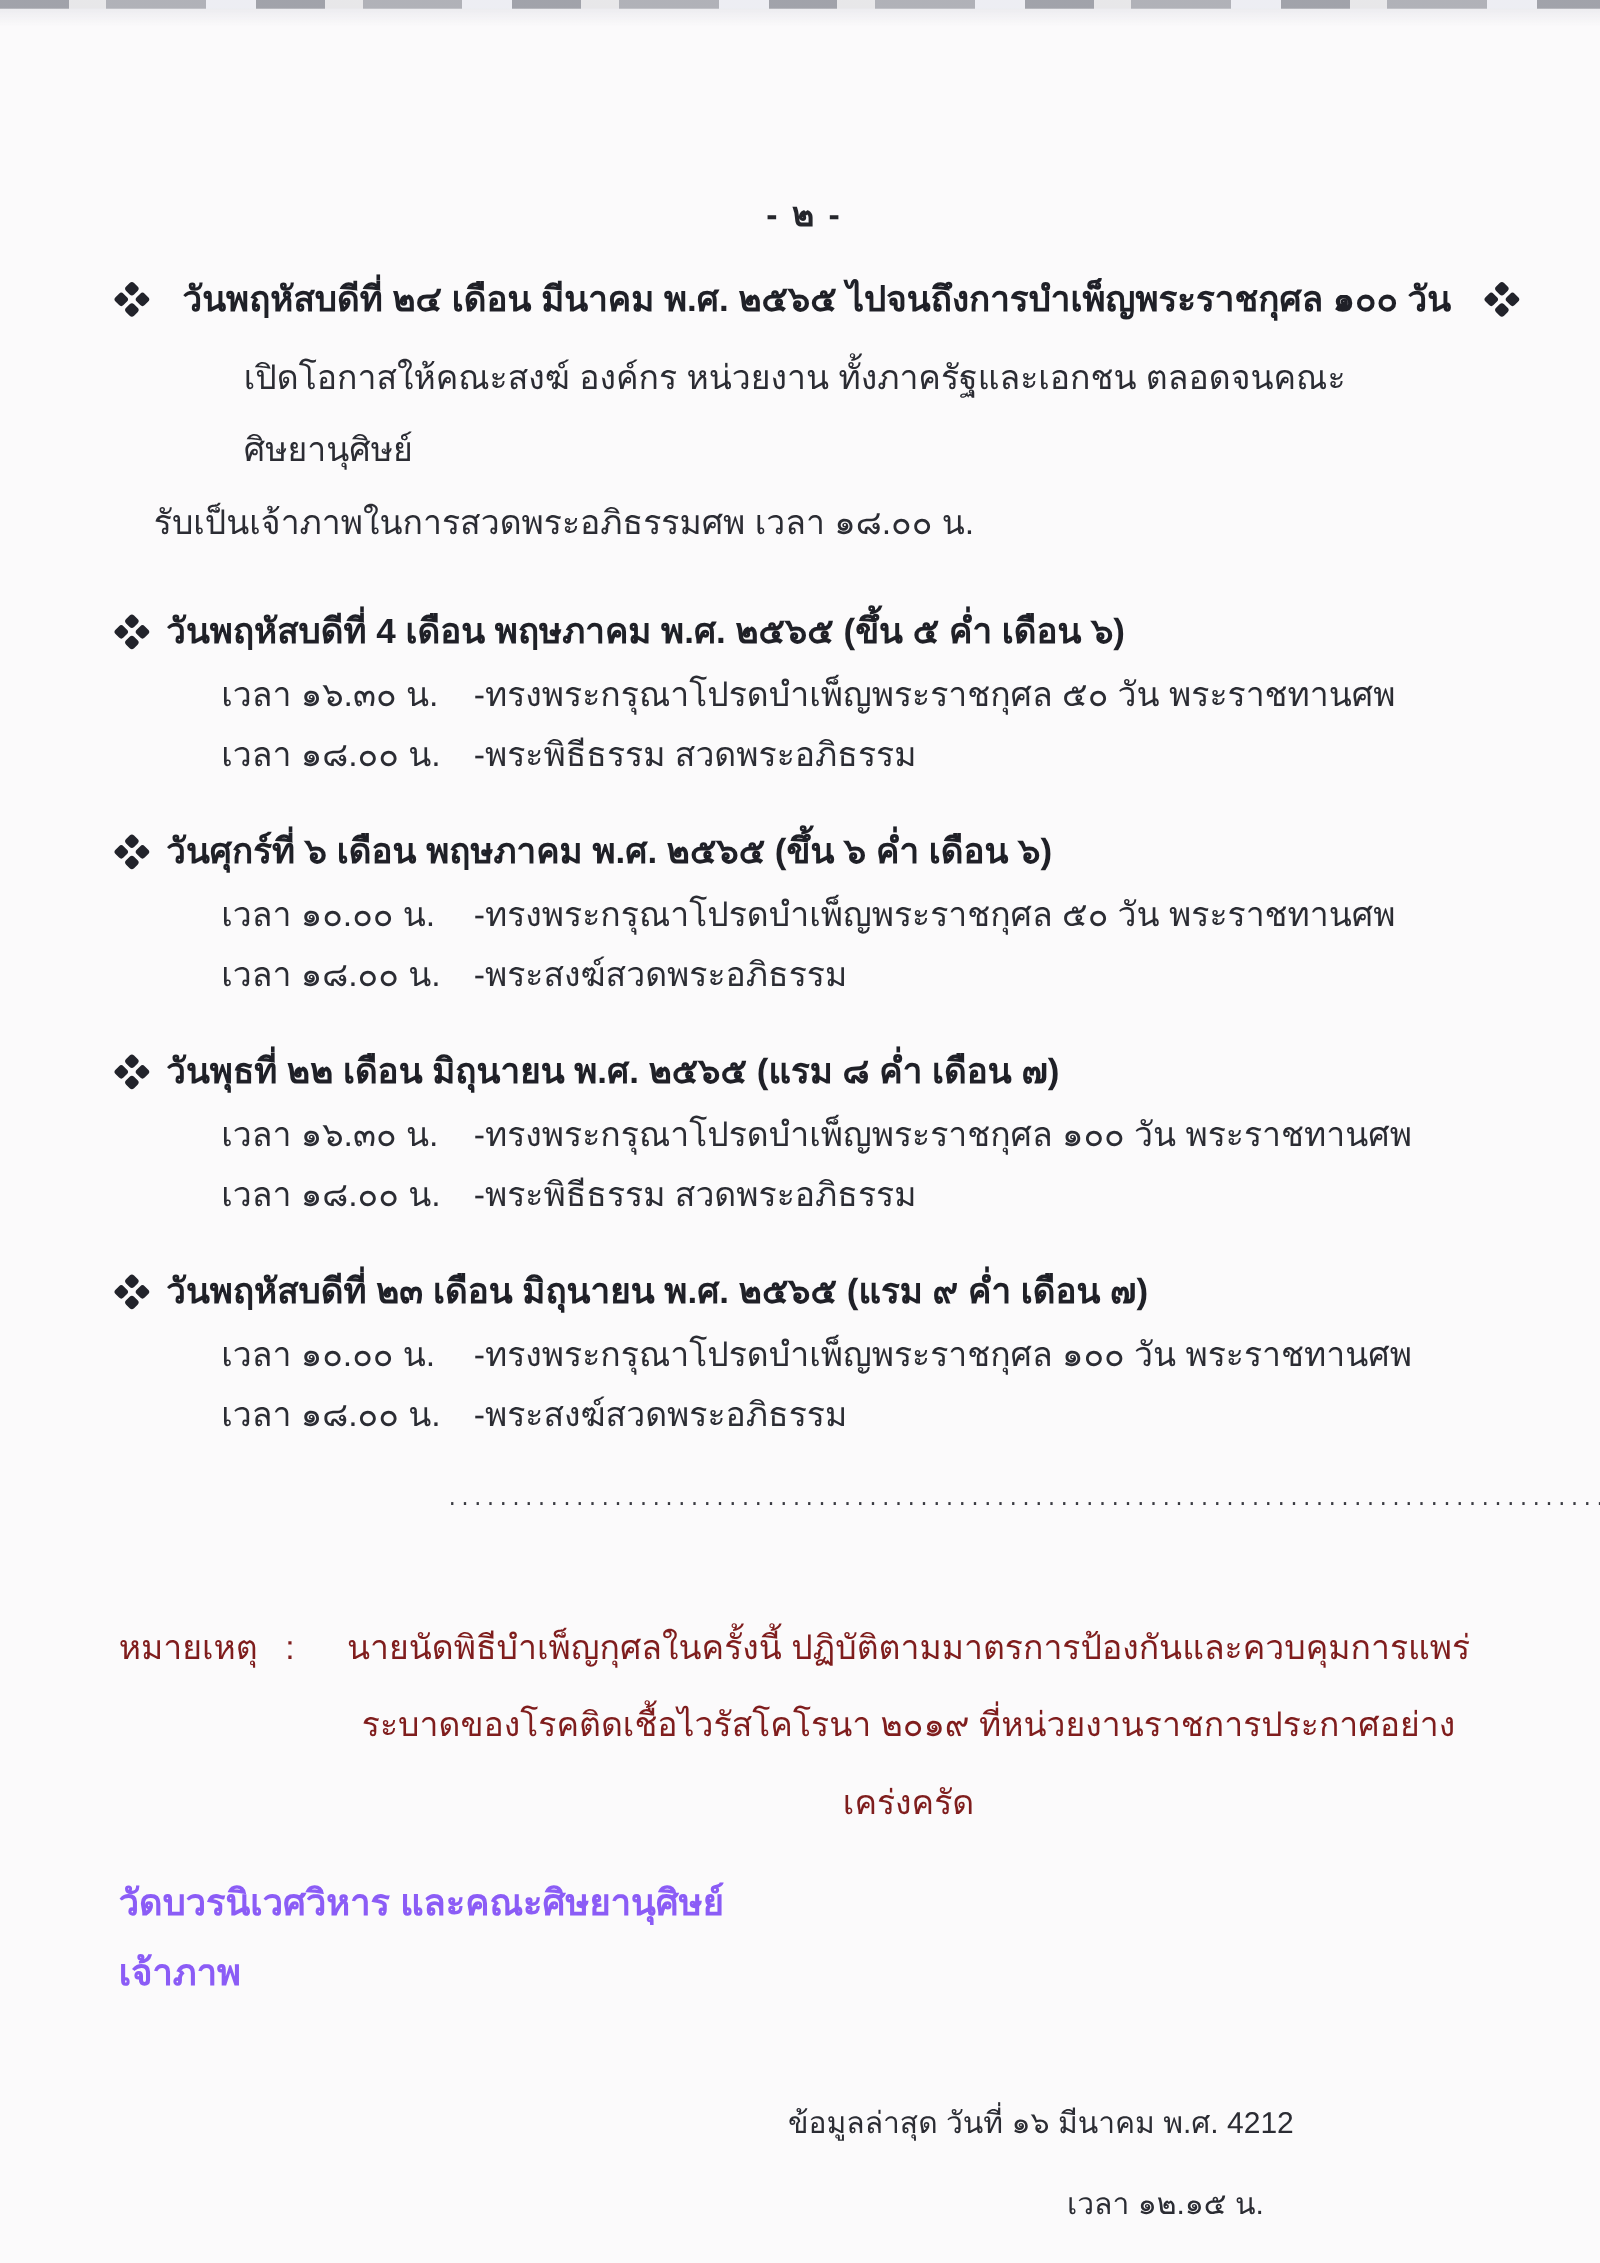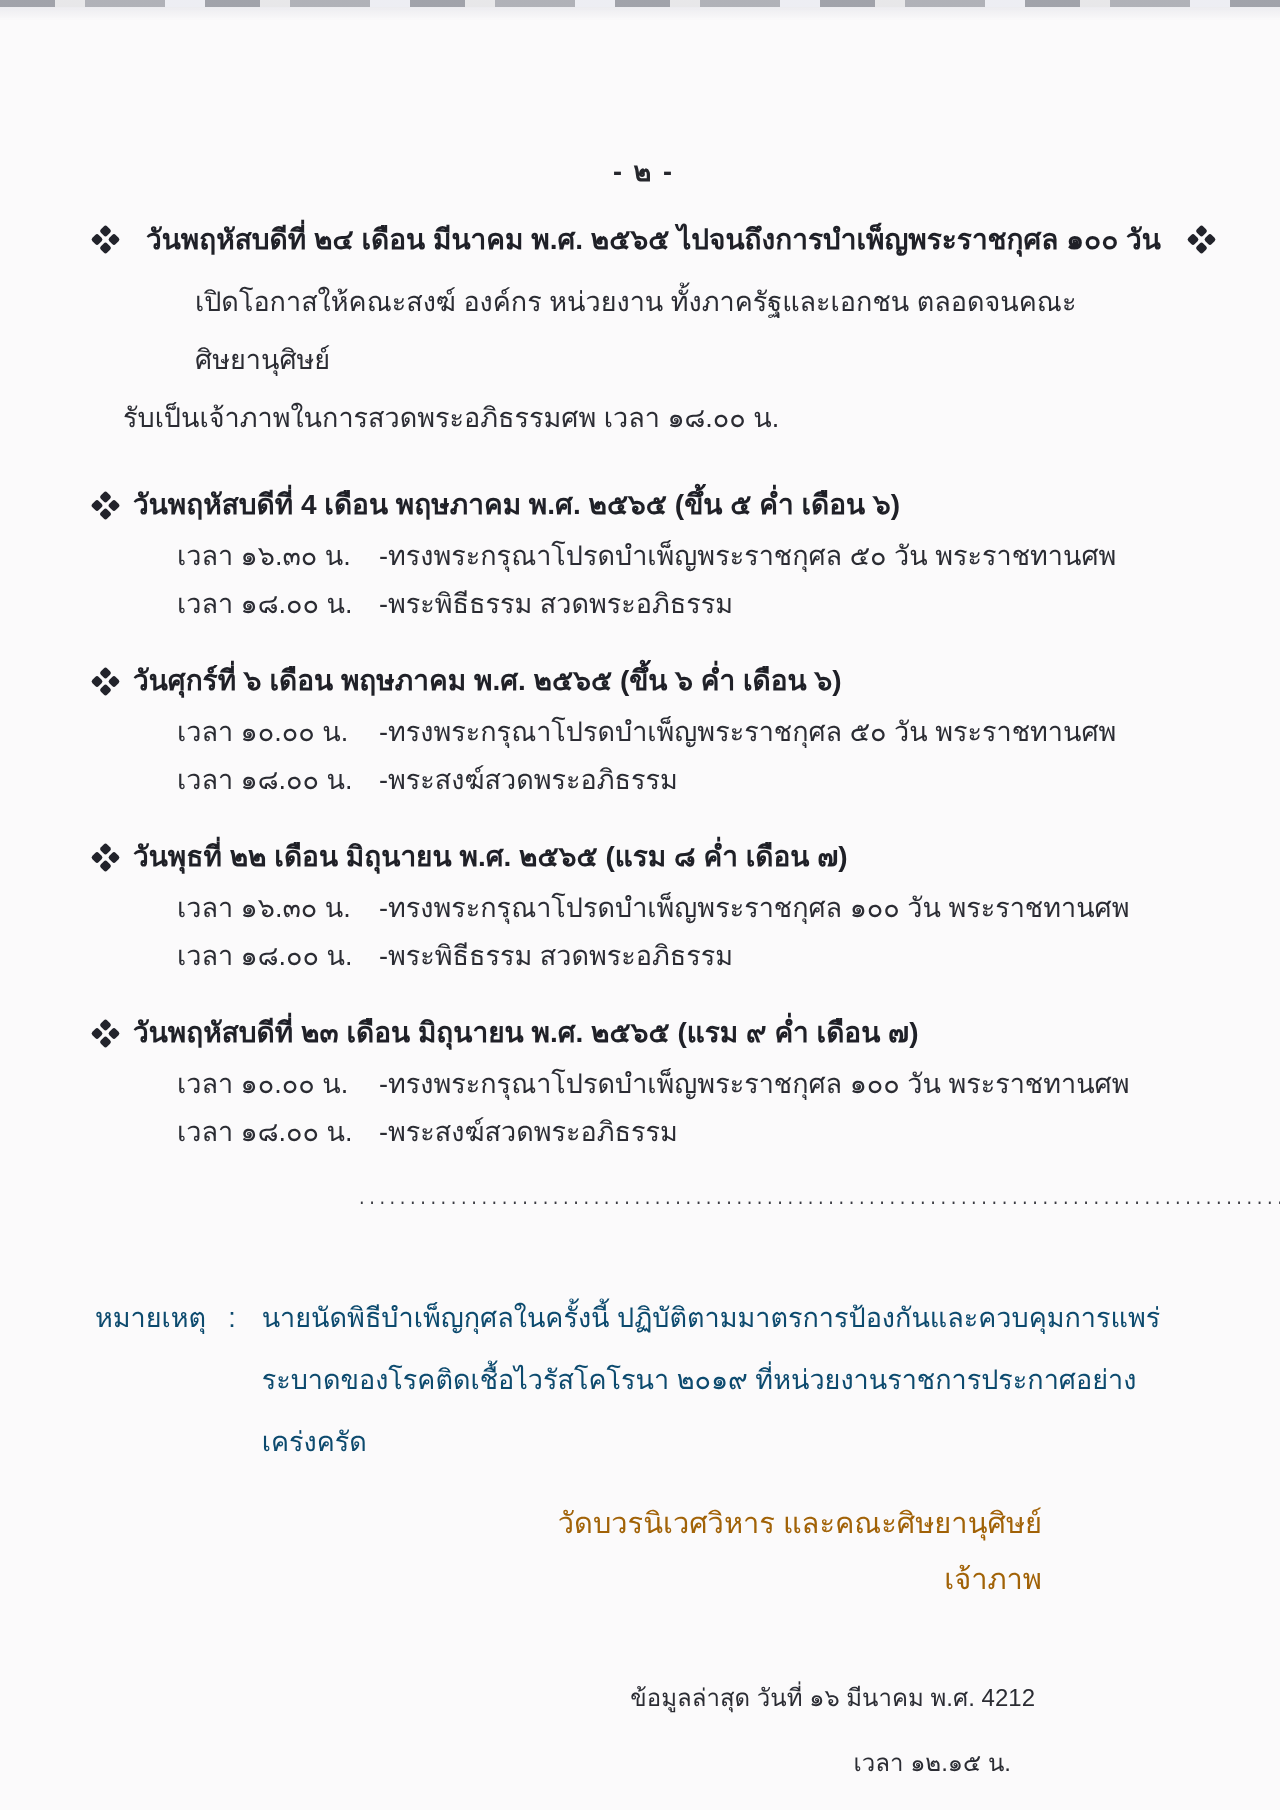--- a/index.html
+++ b/index.html
@@ -55,7 +55,7 @@
     font-size:16px; letter-spacing:0.6px; color:#3a3b42;
     font-family:"Liberation Mono","DejaVu Sans Mono",monospace;
   }
-  .note-block { margin-top:78px; display:flex; font-size:27px; line-height:62px; color:#0c4a6e; }
+  .note-block { margin-top:78px; display:flex; font-size:27px; line-height:62px; color:#7f1d1d;text-align:center; }
   .note-label { flex:0 0 auto; }
   .note-colon { padding:0 26px 0 22px; }
   .closing-block {

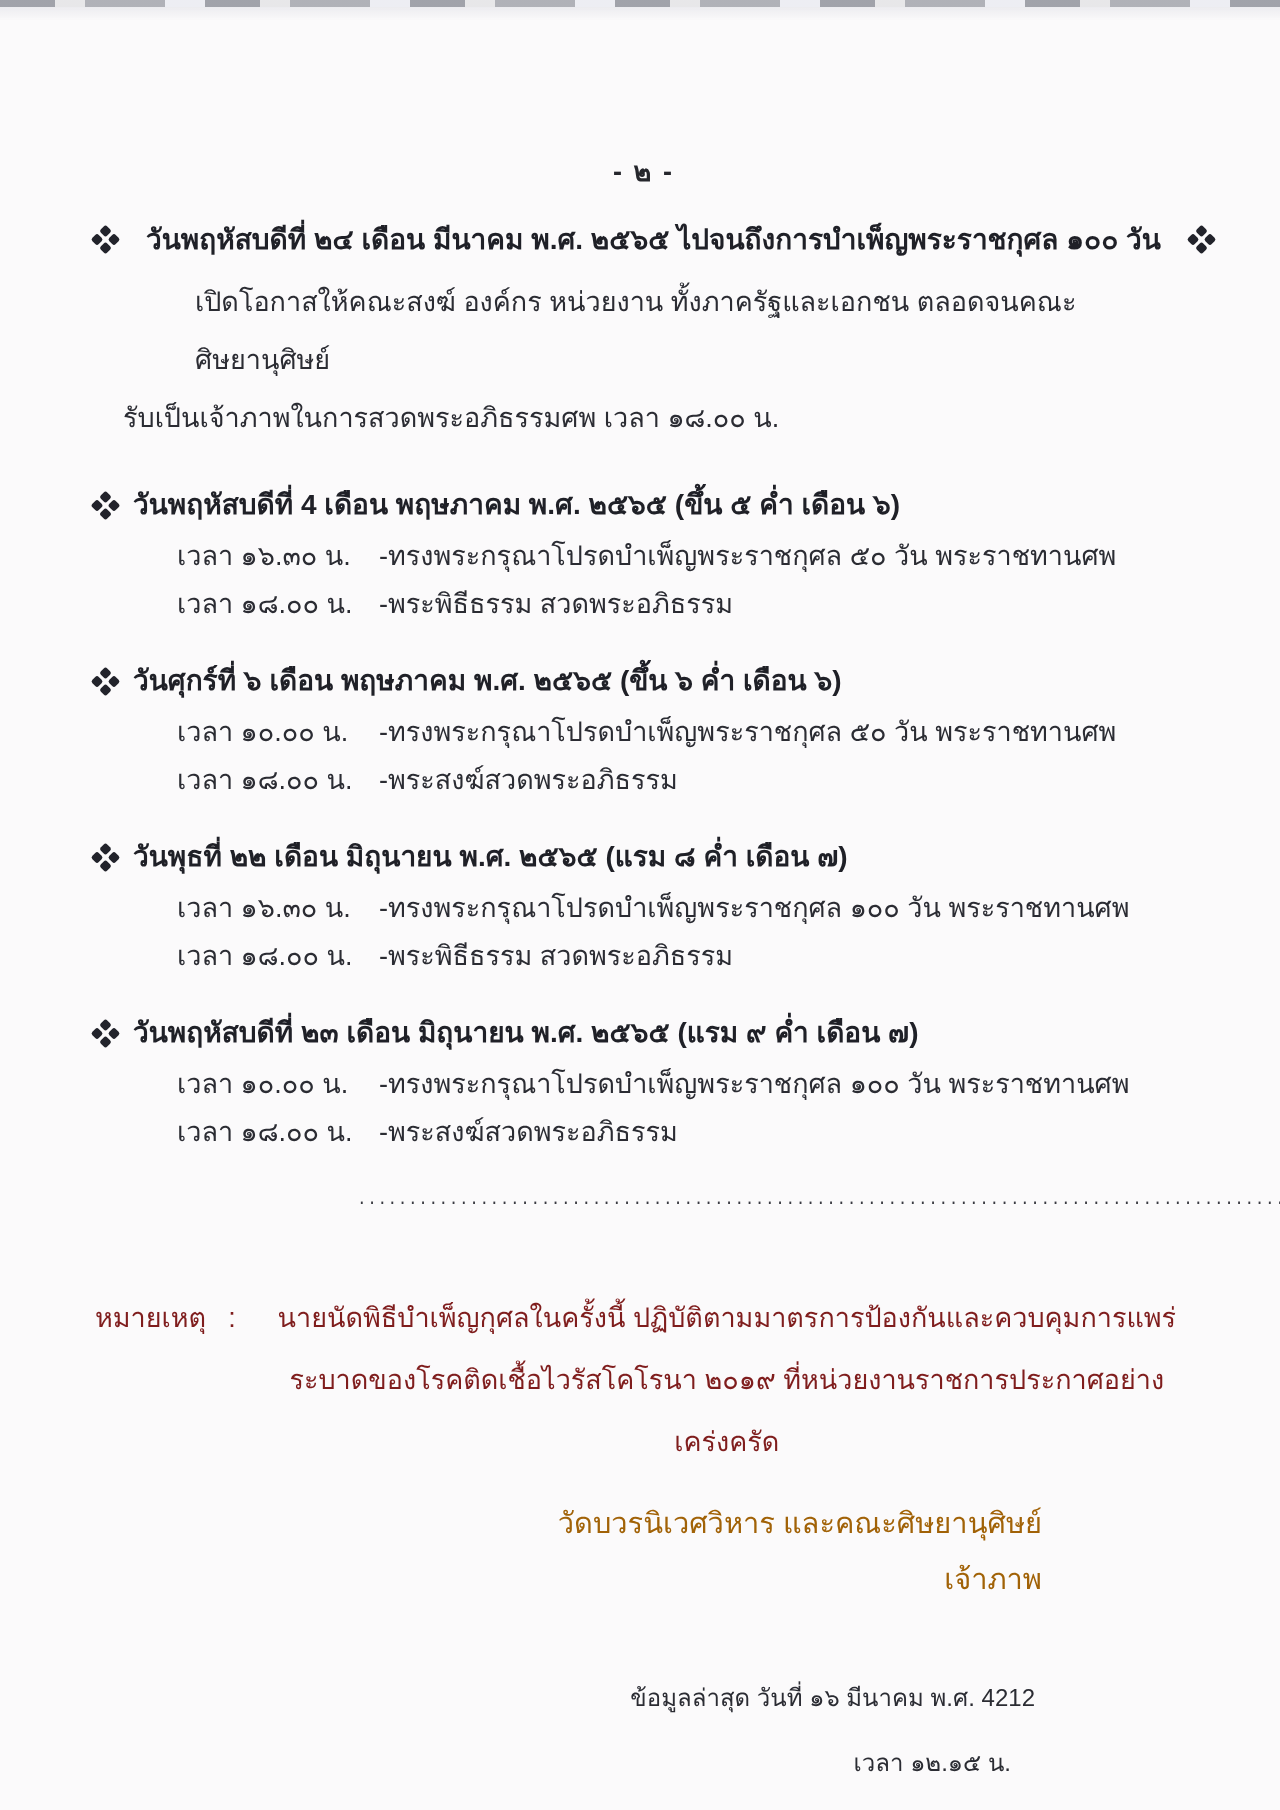--- a/index.html
+++ b/index.html
@@ -59,8 +59,8 @@
   .note-label { flex:0 0 auto; }
   .note-colon { padding:0 26px 0 22px; }
   .closing-block {
-    margin-top:22px; text-align:right; padding-right:150px;
-    font-size:29px; font-weight:normal; line-height:56px; color:#a16207;
+    margin-top:22px; text-align:left; padding-right:150px;
+    font-size:29px; font-weight:bold; line-height:56px; color:#8b5cf6;
   }
   .footer-block {
     position:absolute; right:245px; top:1678px;

